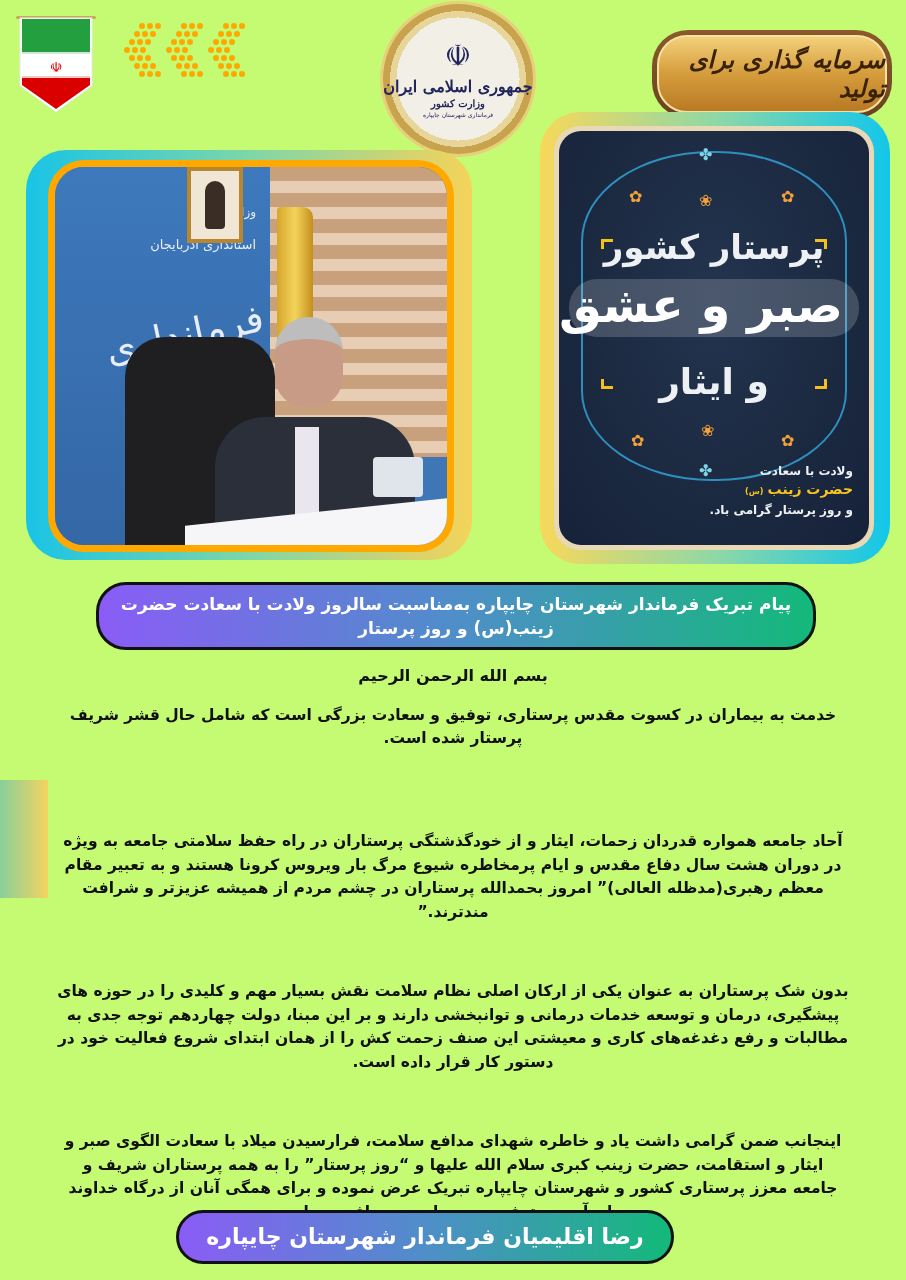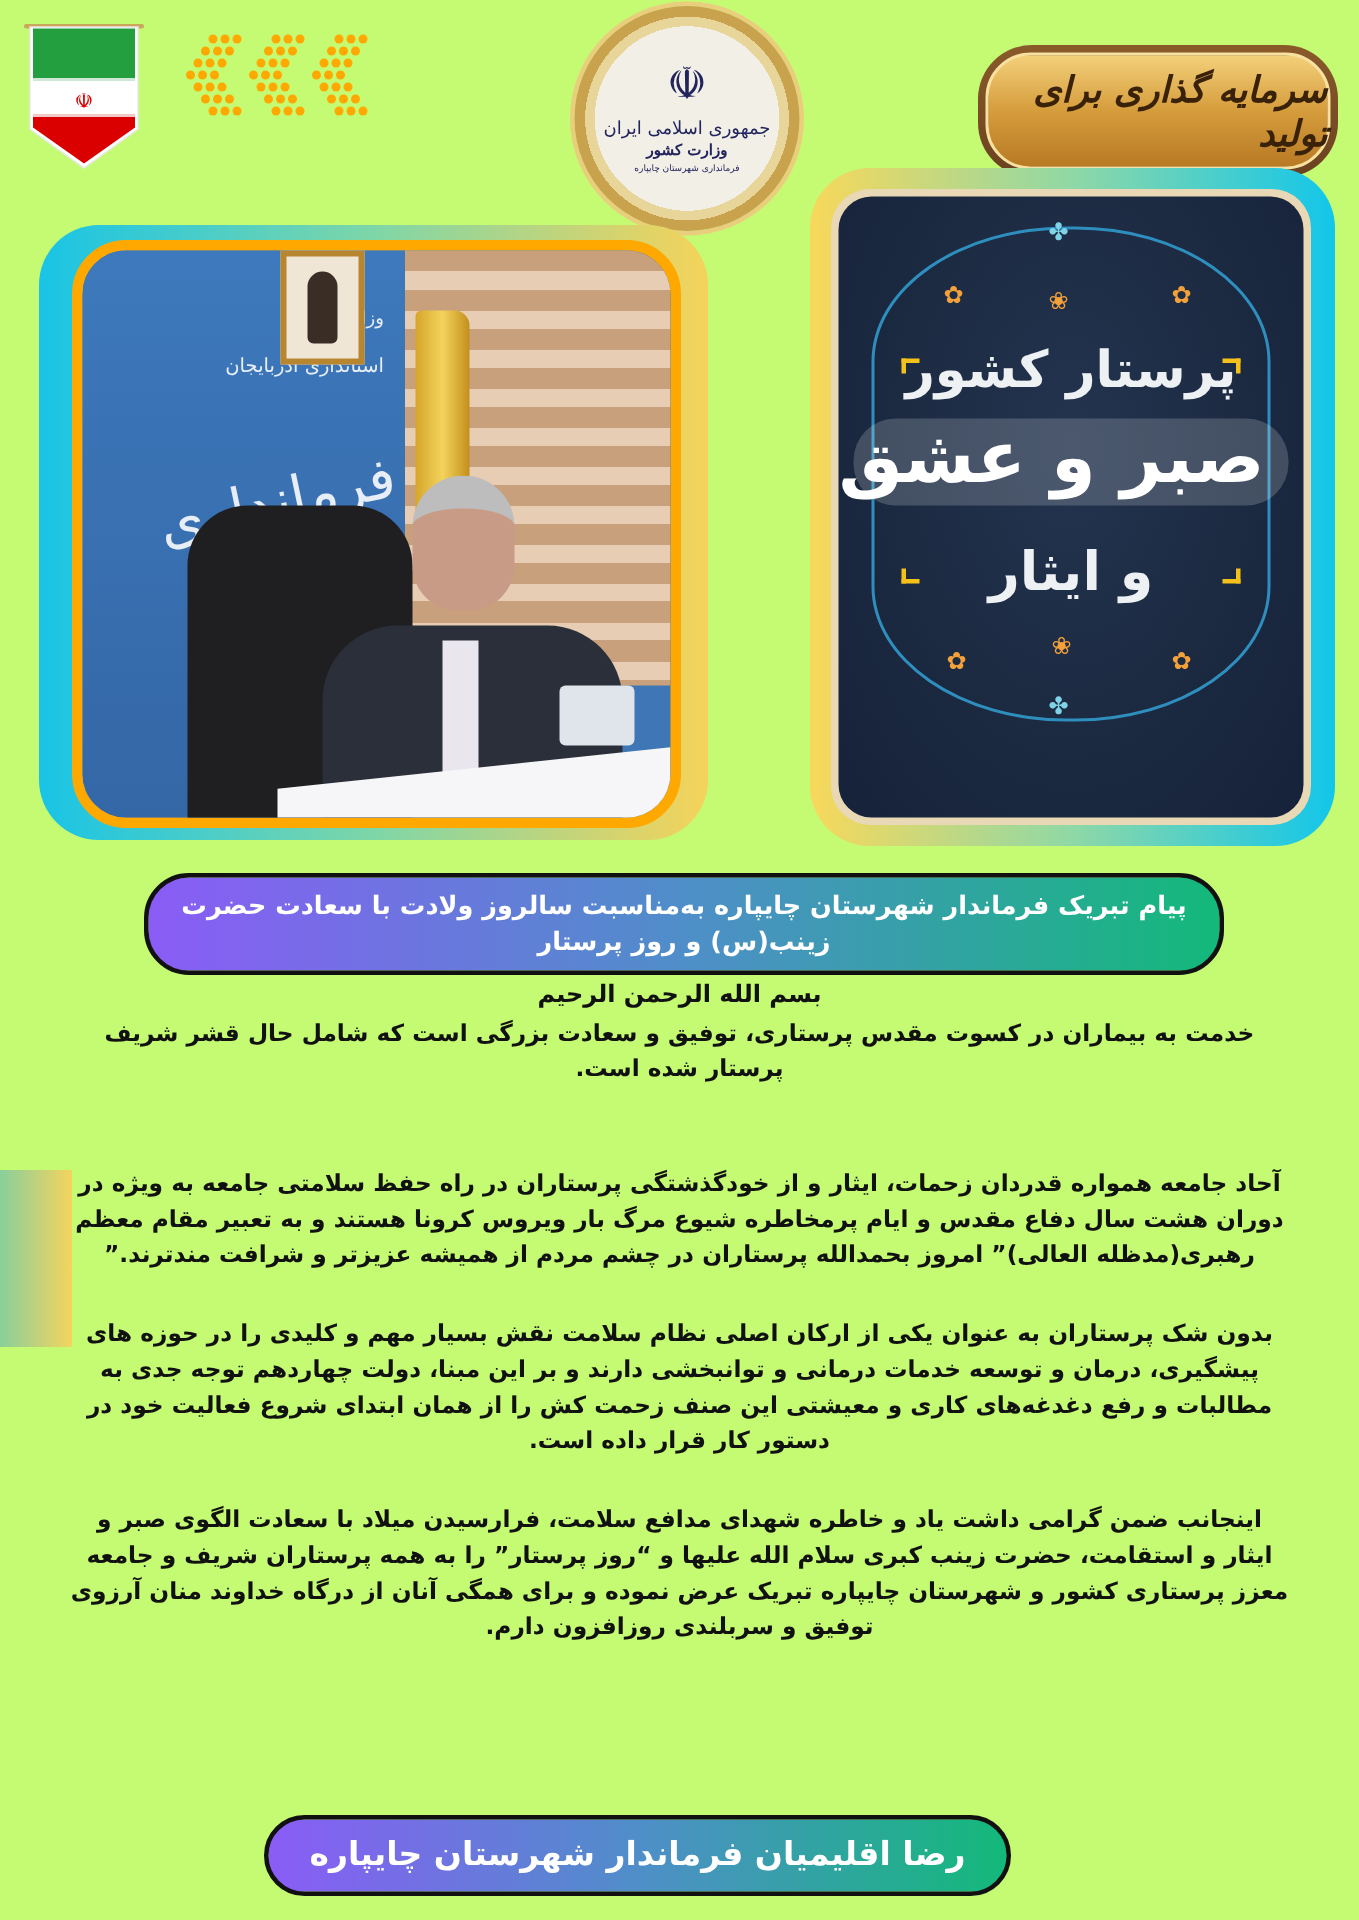--- a/index.html
+++ b/index.html
@@ -26,7 +26,7 @@
   .emblem-seal .allah {
     font-size: 30px; color: #22245e; font-family: "DejaVu Serif", serif; line-height: 1;
   }
-  .emblem-seal .l1 { font-size: 12px; color: #22245e; font-weight: normal; margin-top: 6px; font-family: "DejaVu Serif", serif; }
+  .emblem-seal .l1 { font-size: 16px; color: #22245e; font-weight: bold; margin-top: 6px; font-family: "DejaVu Serif", serif; }
   .emblem-seal .l2 { font-size: 10px; color: #22245e; font-weight: bold; margin-top: 2px; font-family: "DejaVu Serif", serif; }
   .emblem-seal .l3 { font-size: 6px; color: #22245e; margin-top: 2px; font-family: "DejaVu Serif", serif; }
 

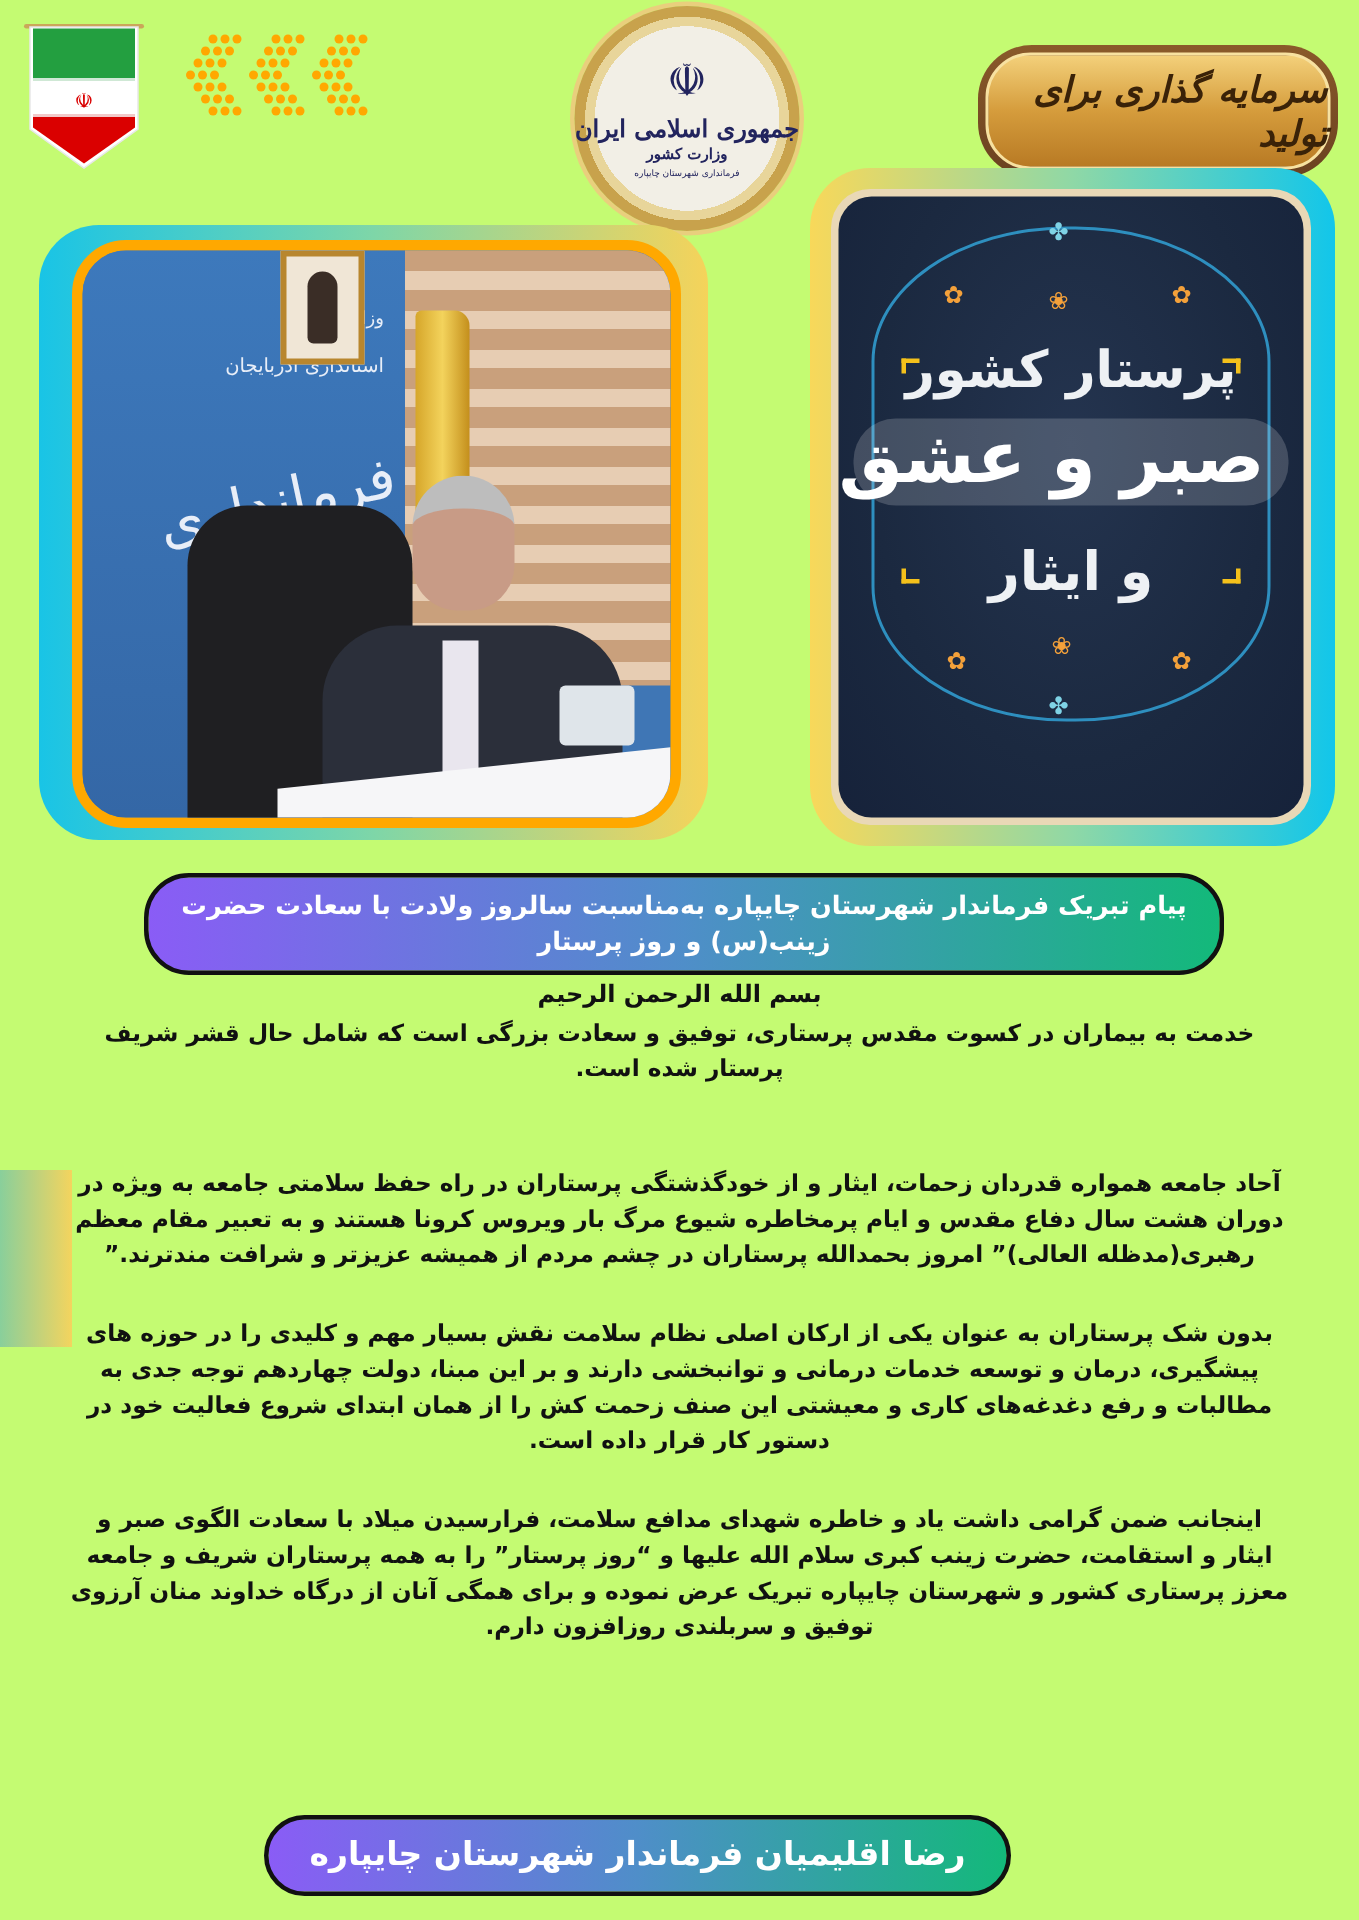--- a/index.html
+++ b/index.html
@@ -267,6 +267,11 @@
       <div class="t2band"></div>
       <div class="t2">صبر و عشق</div>
       <div class="t3">و ایثار</div>
+      <div class="caption">
+        <div>ولادت با سعادت</div>
+        <div><span class="hl">حضرت زینب</span> <span style="font-size:8px;color:#f7c51e">(س)</span></div>
+        <div>و روز پرستار گرامی باد.</div>
+      </div>
     </div>
   </div>
 </div>

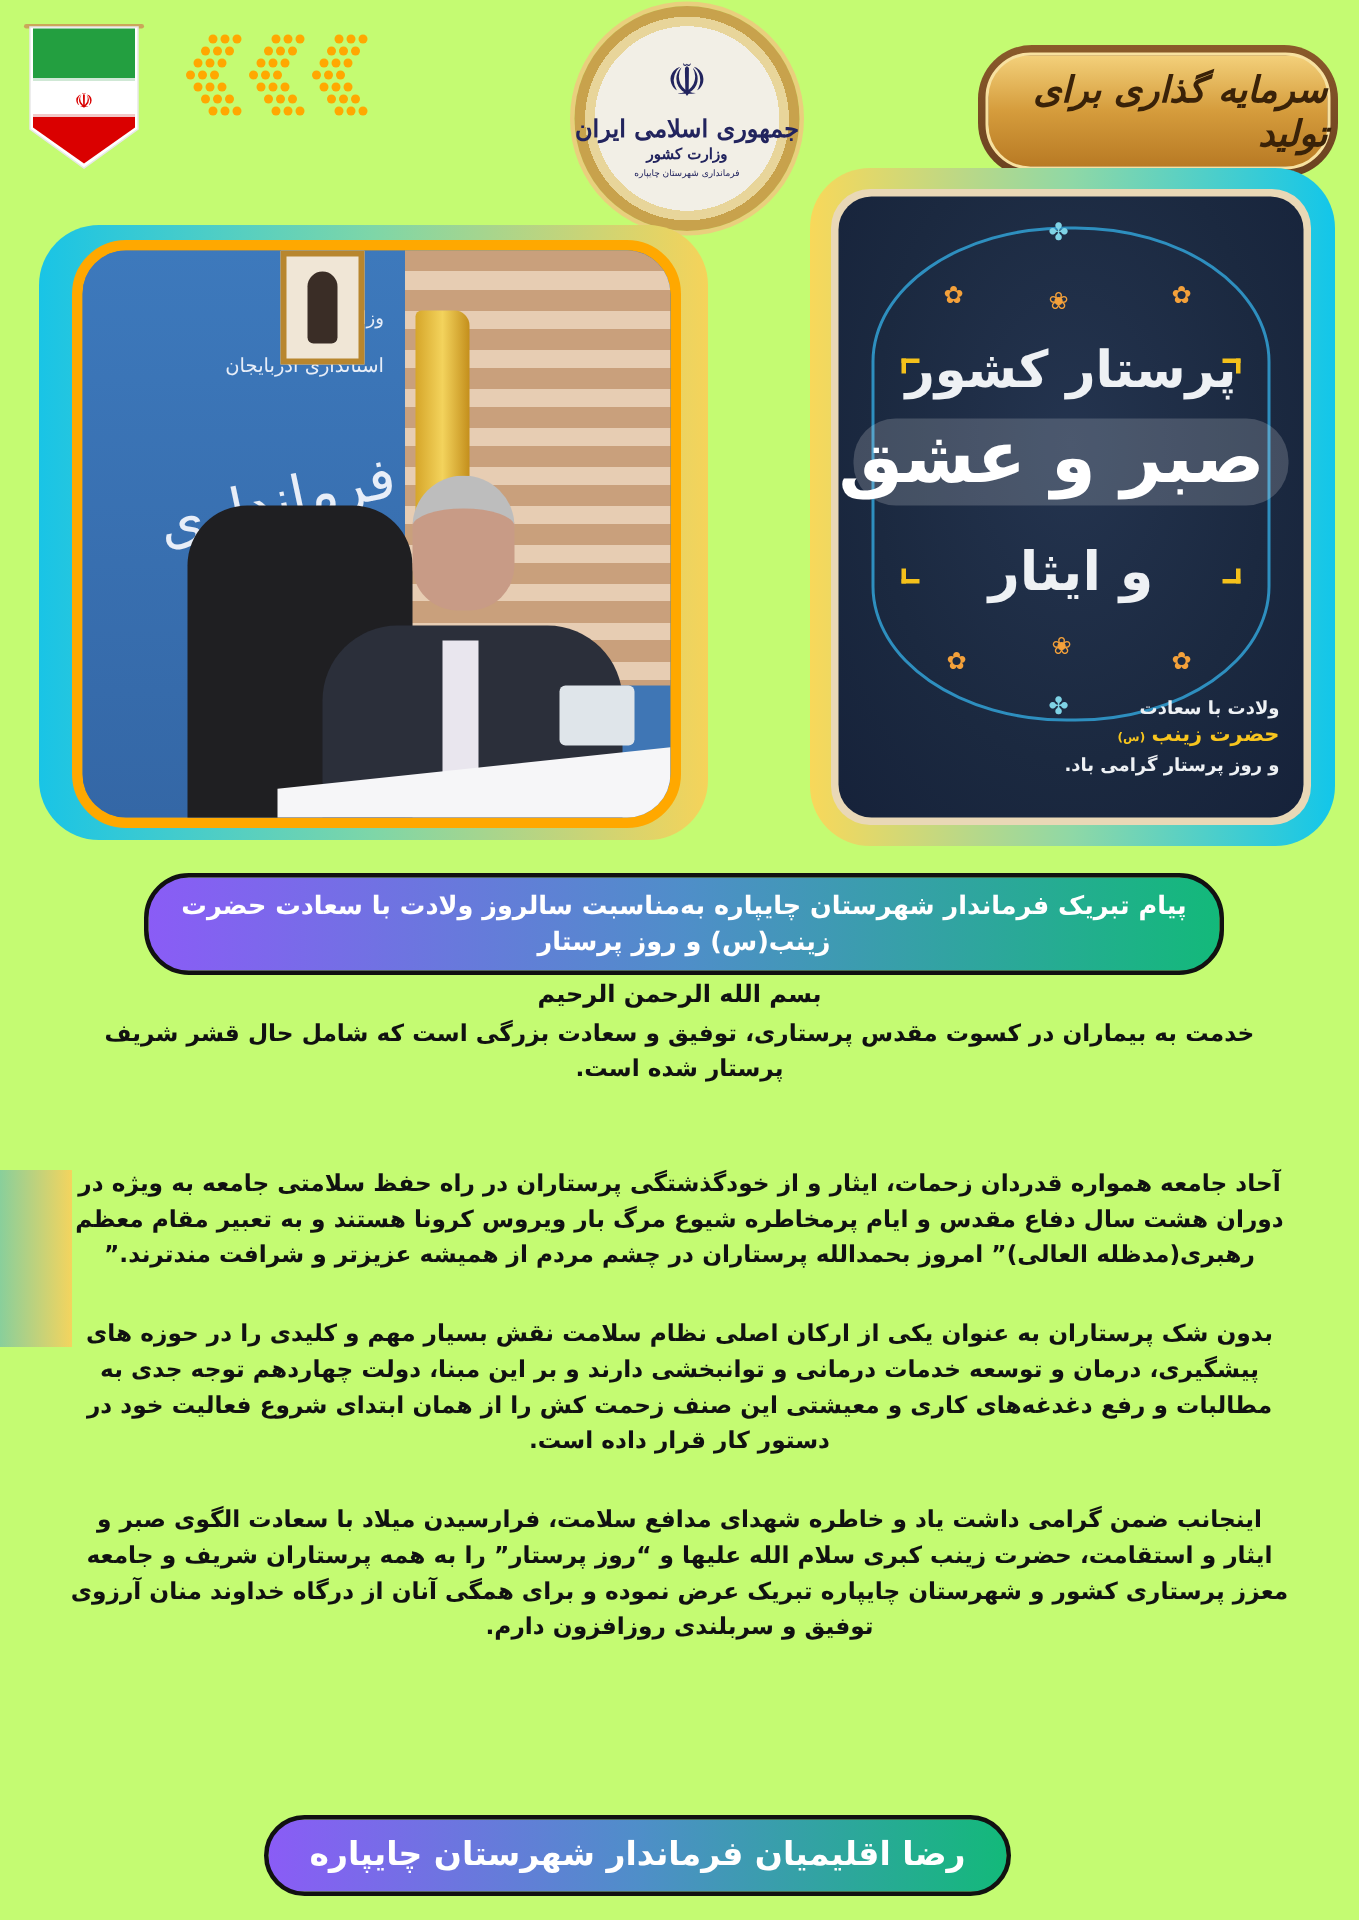--- a/index.html
+++ b/index.html
@@ -116,7 +116,7 @@
     left: 26px; top: 648px; width: 854px; direction: rtl; text-align: center;
     font-size: 15.5px; font-weight: bold; line-height: 23.6px; color: #111;
   }
-  .body p { margin: 3px; }
+  .body p { margin: 16px; }
   .body .basmala { font-size: 16px; }
   .body .gap { height: 23.6px; }
 

